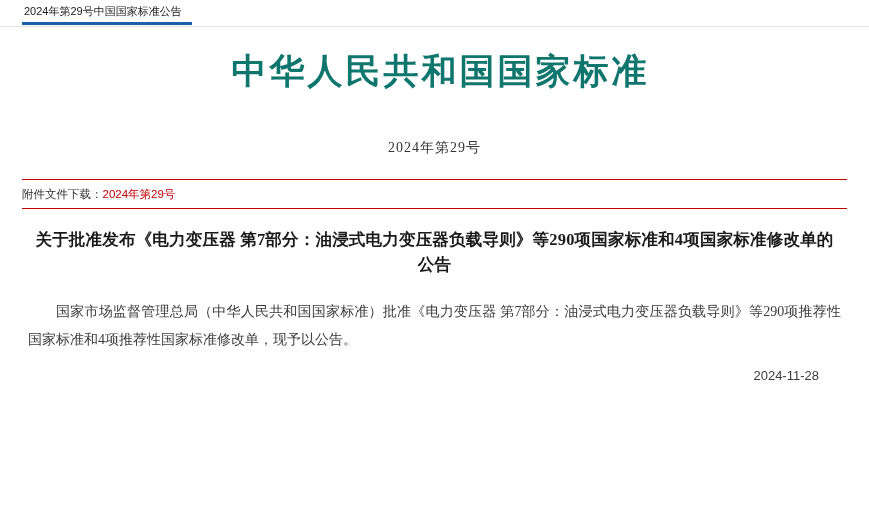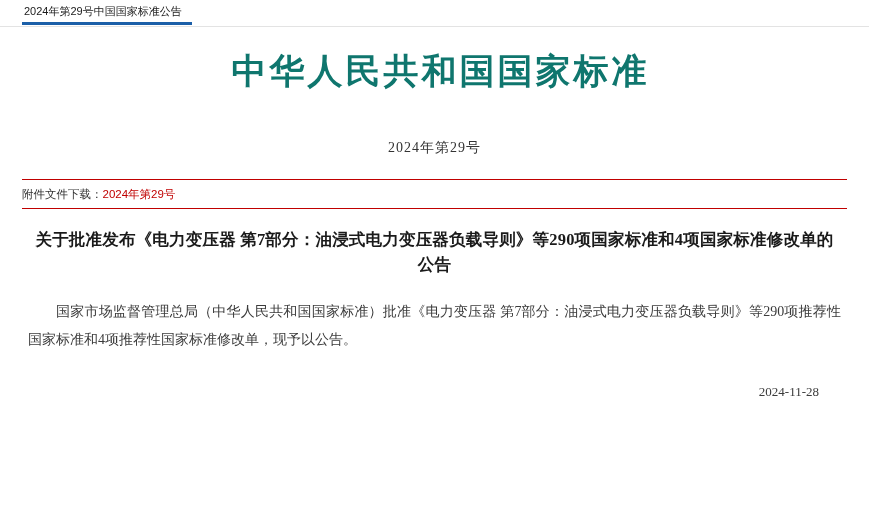--- a/index.html
+++ b/index.html
@@ -134,9 +134,9 @@
     letter-spacing: 0.5px;
   }
   .date {
-    margin: 30px 50px 0 0;
+    margin: 14px 50px 0 0;
     text-align: right;
-    font-family: Liberation Serif, serif;
+    font-family: Liberation Sans, sans-serif;
     font-size: 13px;
     color: #3b3b3b;
   }

